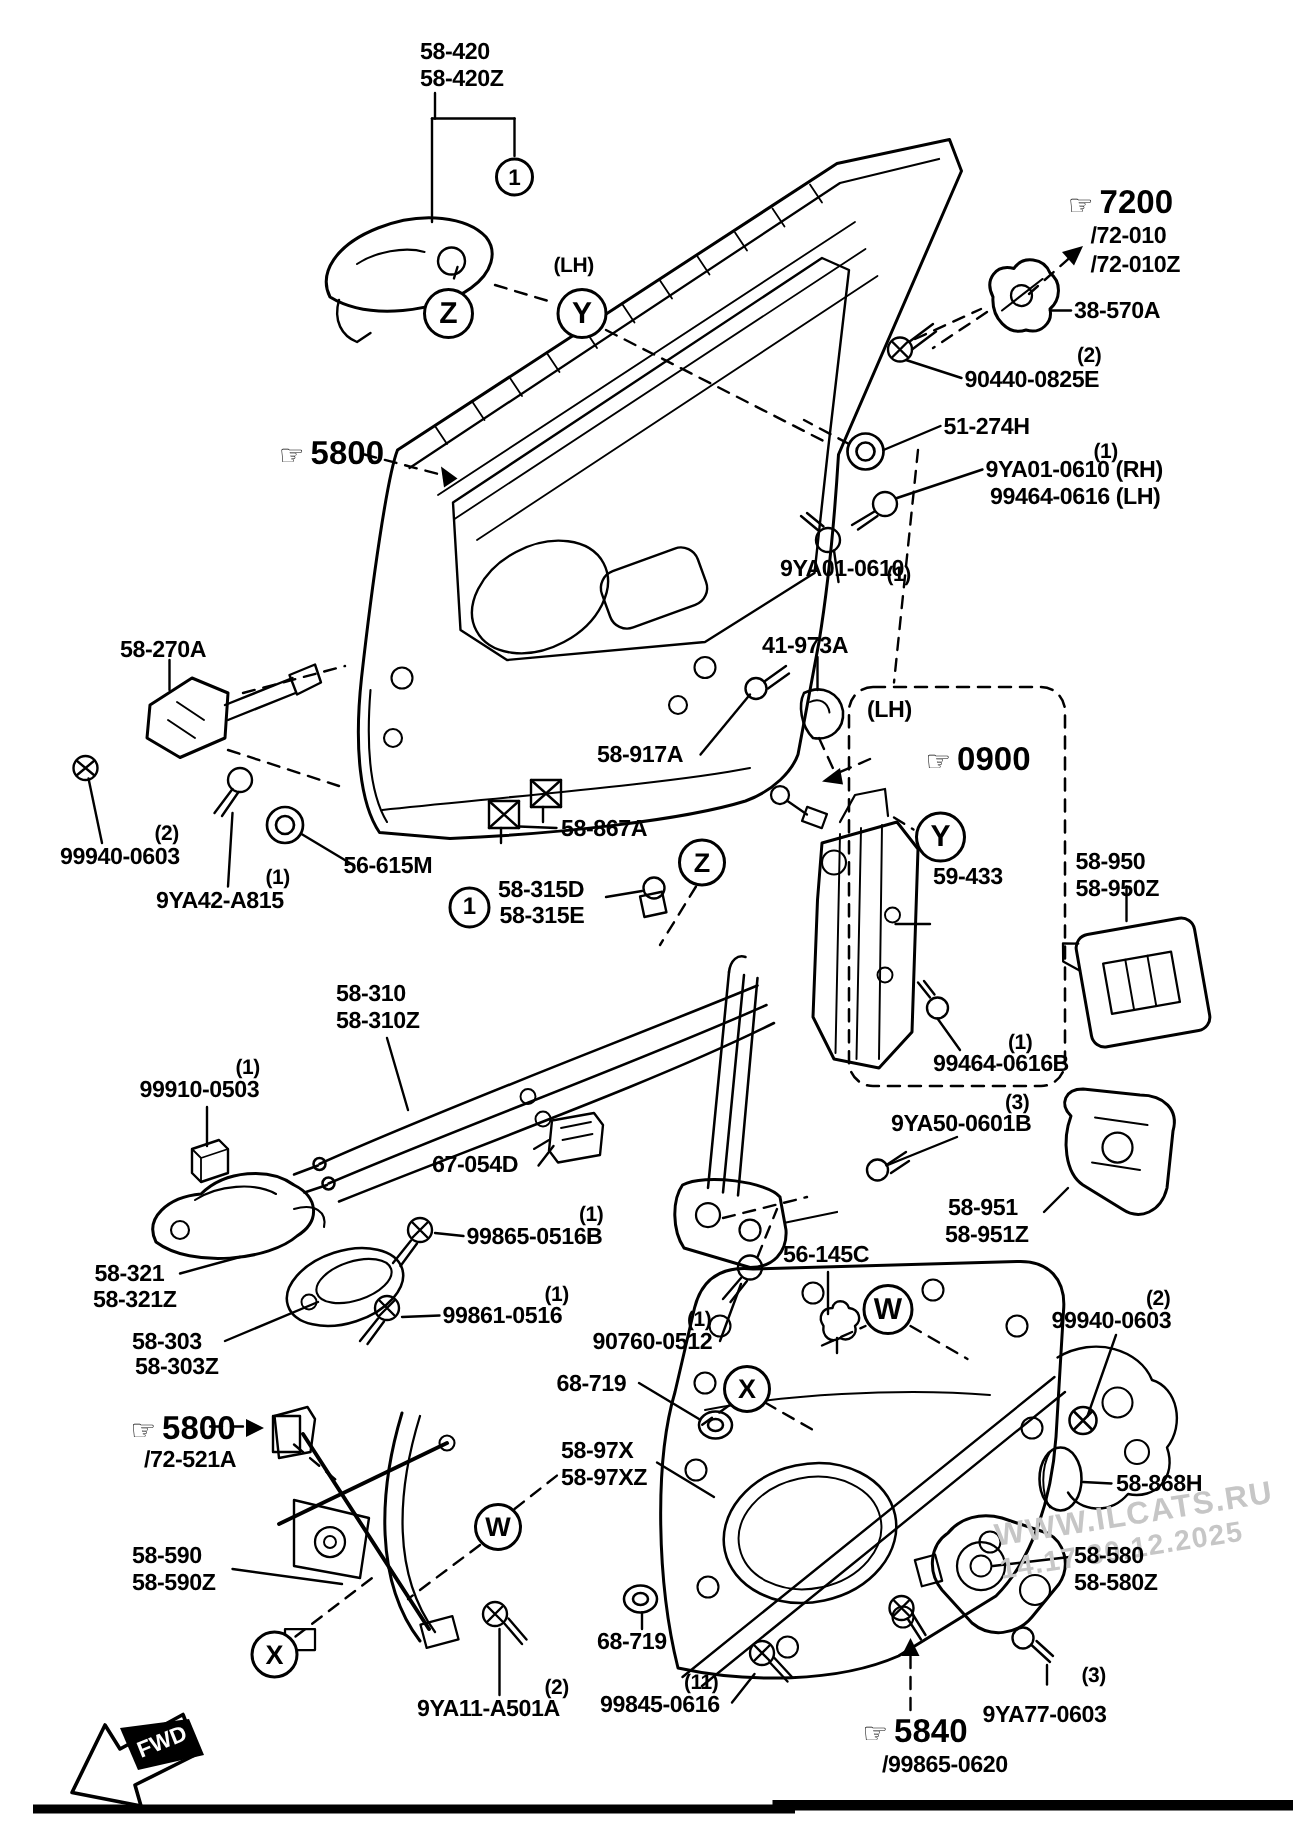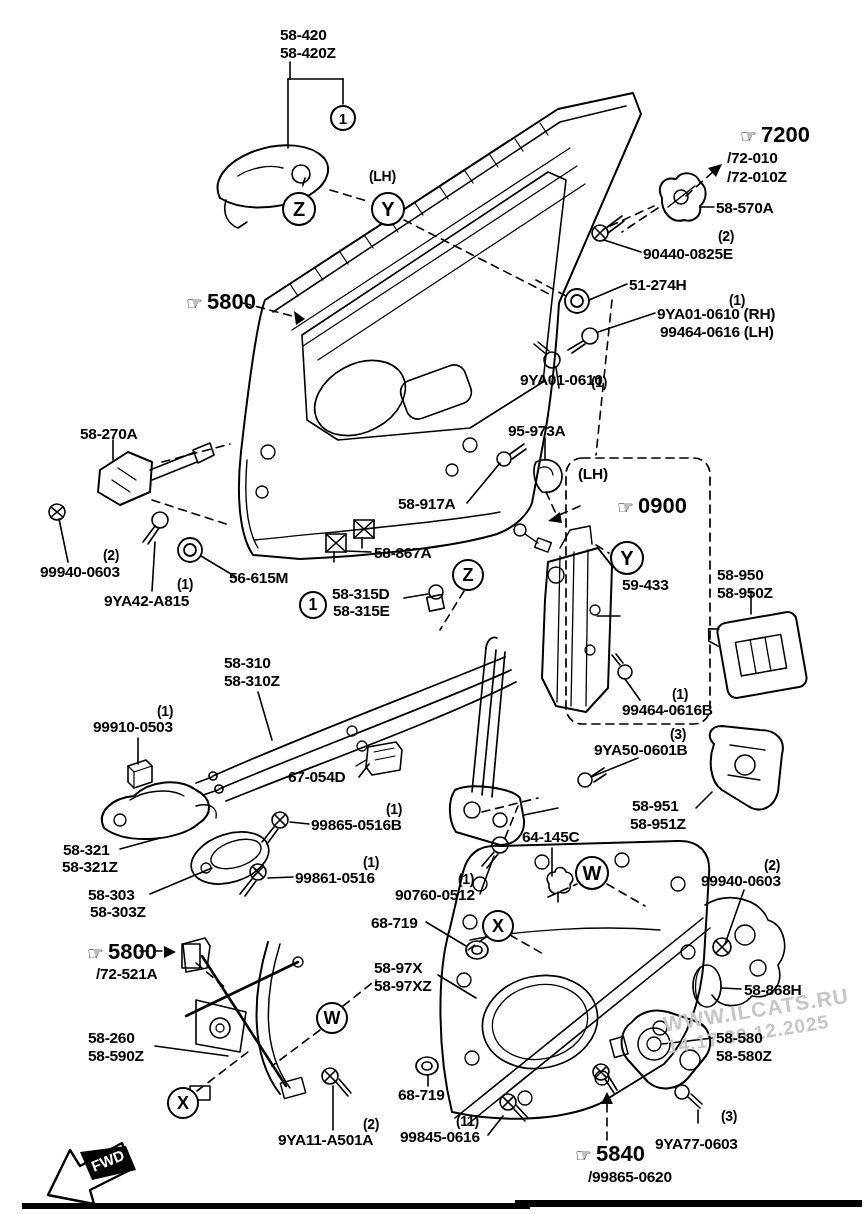--- a/index.html
+++ b/index.html
@@ -424,7 +424,7 @@
       <div class="callout" style="left: 280px; top: 27px;">58-420</div>
       <div class="callout" style="left: 280px; top: 45px;">58-420Z</div>
       <div class="callout small" style="left: 369px; top: 169px;">(LH)</div>
-      <div class="callout big" style="left: 740px; top: 124px; text-align: right;"><span class="hand">☞</span><span>7200</span></div>
+      <div class="callout big" style="left: 712px; top: 124px; text-align: right;"><span class="hand">☞</span><span>7200</span></div>
       <div class="callout" style="left: 727px; top: 150px;">/72-010</div>
       <div class="callout" style="left: 727px; top: 169px;">/72-010Z</div>
       <div class="callout" style="left: 716px; top: 200px;">58-570A</div>

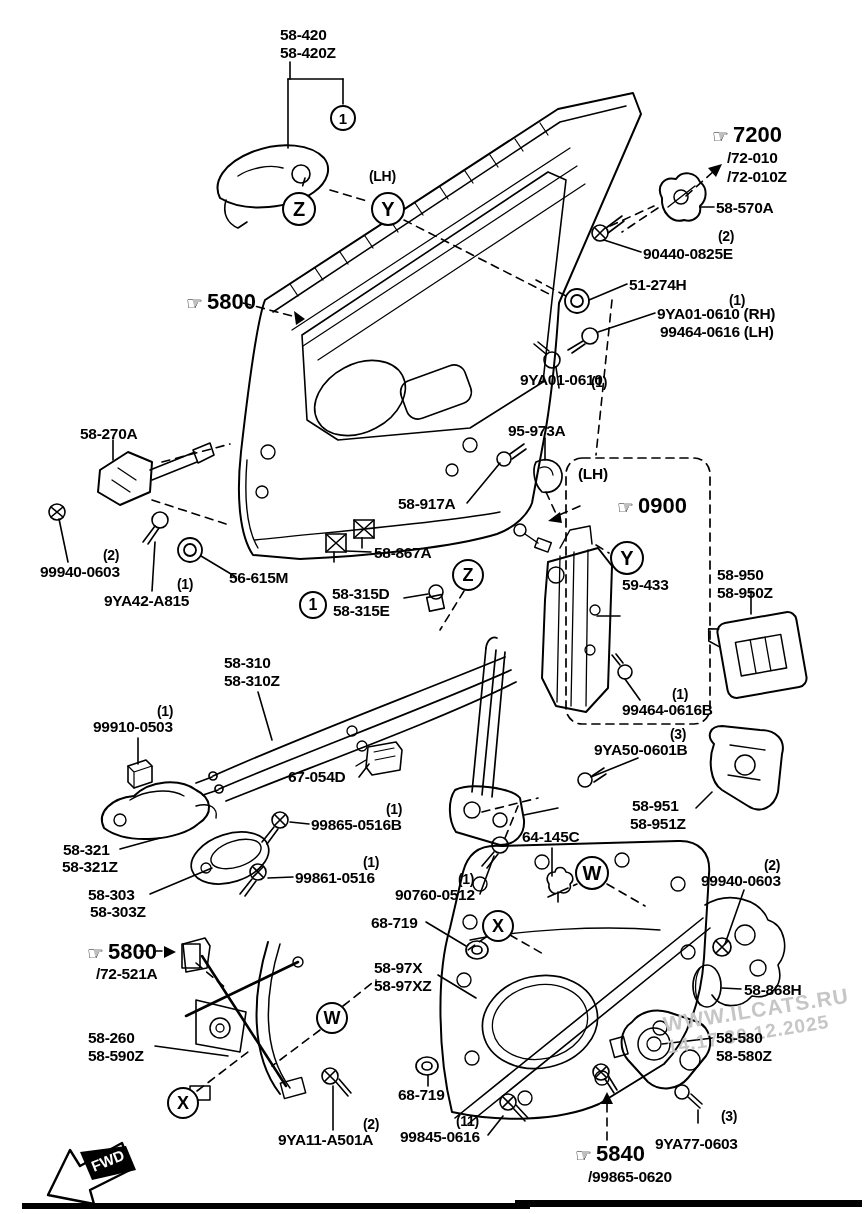--- a/index.html
+++ b/index.html
@@ -427,7 +427,7 @@
       <div class="callout big" style="left: 712px; top: 124px; text-align: right;"><span class="hand">☞</span><span>7200</span></div>
       <div class="callout" style="left: 727px; top: 150px;">/72-010</div>
       <div class="callout" style="left: 727px; top: 169px;">/72-010Z</div>
-      <div class="callout" style="left: 716px; top: 200px;">58-570A</div>
+      <div class="callout" style="left: 716px; top: 200px;">38-570A</div>
       <div class="callout small" style="left: 718px; top: 229px;">(2)</div>
       <div class="callout" style="left: 643px; top: 246px;">90440-0825E</div>
       <div class="callout" style="left: 629px; top: 277px;">51-274H</div>

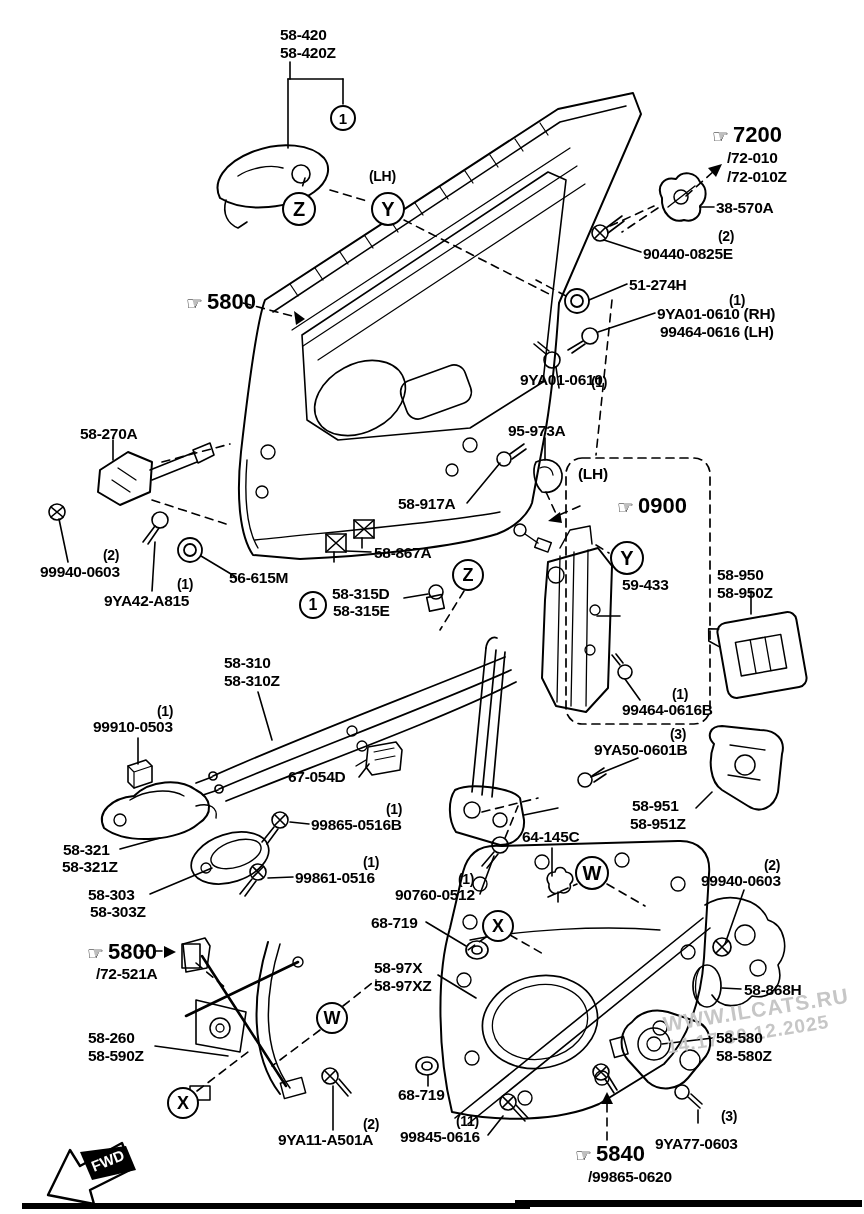--- a/index.html
+++ b/index.html
@@ -438,7 +438,7 @@
       <div class="callout" style="left: 520px; top: 372px;">9YA01-0610</div>
       <div class="callout big" style="left: 186px; top: 291px;"><span class="hand">☞</span><span>5800</span></div>
       <div class="callout" style="left: 80px; top: 426px;">58-270A</div>
-      <div class="callout" style="left: 508px; top: 423px;">95-973A</div>
+      <div class="callout" style="left: 508px; top: 423px;">41-973A</div>
       <div class="callout" style="left: 398px; top: 496px;">58-917A</div>
       <div class="callout small" style="left: 103px; top: 548px;">(2)</div>
       <div class="callout" style="left: 40px; top: 564px;">99940-0603</div>

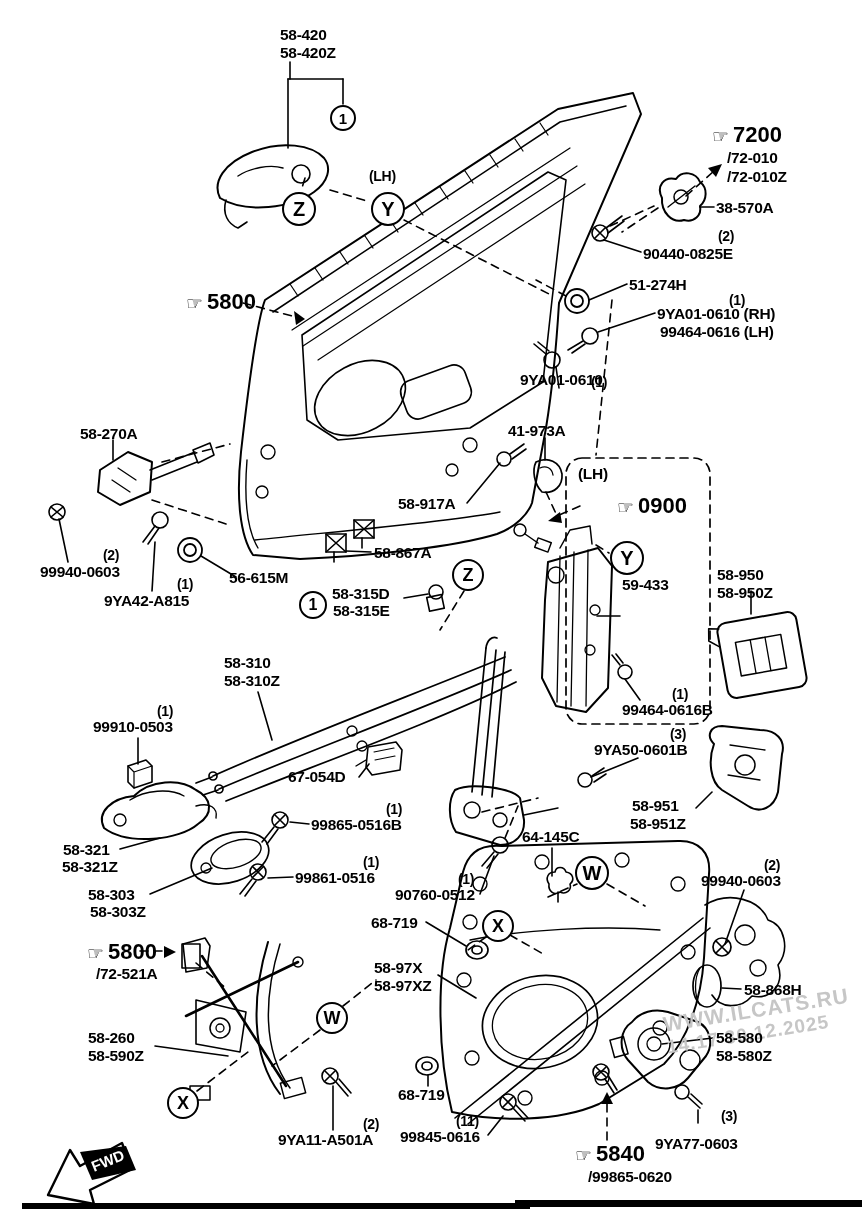--- a/index.html
+++ b/index.html
@@ -474,7 +474,7 @@
       <div class="callout" style="left: 90px; top: 904px;">58-303Z</div>
       <div class="callout small" style="left: 458px; top: 872px;">(1)</div>
       <div class="callout" style="left: 395px; top: 887px;">90760-0512</div>
-      <div class="callout" style="left: 522px; top: 829px;">64-145C</div>
+      <div class="callout" style="left: 522px; top: 829px;">56-145C</div>
       <div class="callout" style="left: 371px; top: 915px;">68-719</div>
       <div class="callout" style="left: 374px; top: 960px;">58-97X</div>
       <div class="callout" style="left: 374px; top: 978px;">58-97XZ</div>

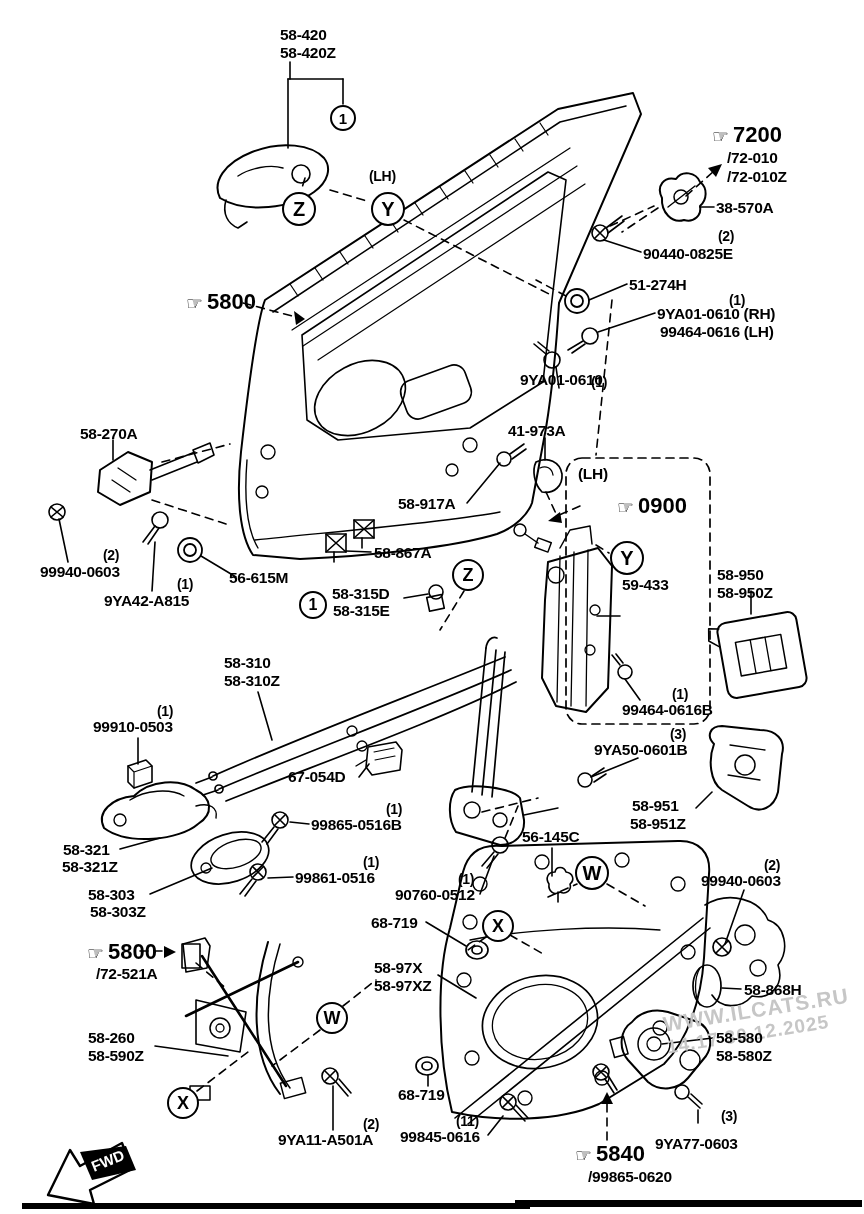--- a/index.html
+++ b/index.html
@@ -480,7 +480,7 @@
       <div class="callout" style="left: 374px; top: 978px;">58-97XZ</div>
       <div class="callout big" style="left: 87px; top: 941px;"><span class="hand">☞</span><span>5800</span></div>
       <div class="callout" style="left: 96px; top: 966px;">/72-521A</div>
-      <div class="callout" style="left: 88px; top: 1030px;">58-260</div>
+      <div class="callout" style="left: 88px; top: 1030px;">58-590</div>
       <div class="callout" style="left: 88px; top: 1048px;">58-590Z</div>
       <div class="callout small" style="left: 363px; top: 1117px;">(2)</div>
       <div class="callout" style="left: 278px; top: 1132px;">9YA11-A501A</div>

